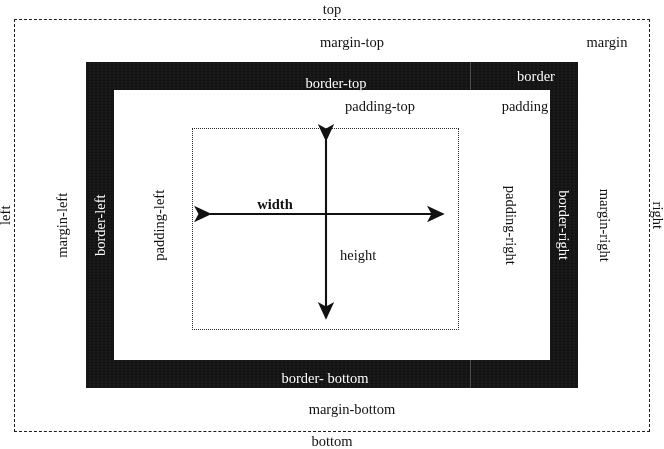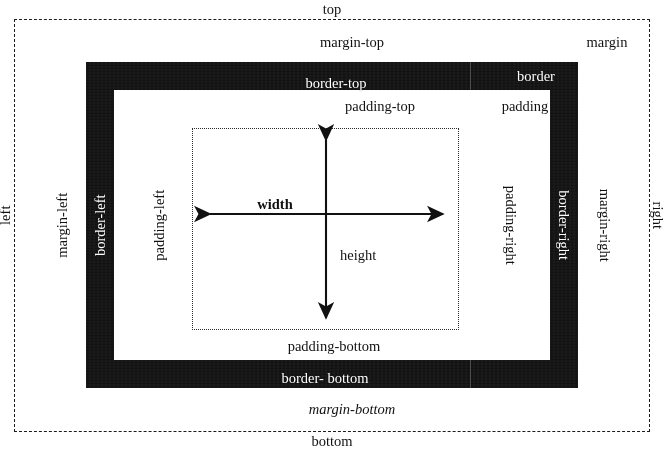--- a/index.html
+++ b/index.html
@@ -205,7 +205,6 @@
 
   <div class="lbl ctr" style="left:340px; top:99px;margin-left:40px;">padding-top</div>
 
-  <div class="lbl ctr" style="left:334px; top:339px;">padding-bottom</div>
 
   <div class="vwrap" style="left:122px; top:215px; width:74px; height:20px;">
     <span class="lbl rot-left" style="position:relative;">padding-left</span>

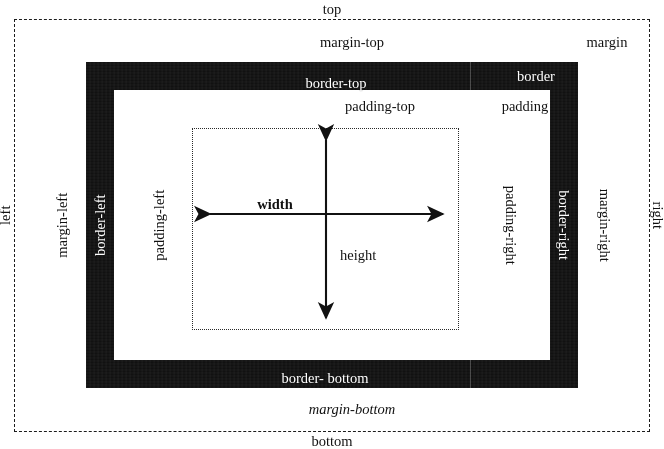--- a/index.html
+++ b/index.html
@@ -177,7 +177,7 @@
 
   <div class="lbl ctr" style="left:352px; top:35px;">margin-top</div>
 
-  <div class="lbl ctr" style="left:352px; top:402px;font-style:italic;">margin-bottom</div>
+  <div class="lbl ctr" style="left:352px; top:402px;">margin-bottom</div>
 
   <div class="vwrap" style="left:27px; top:215px; width:70px; height:20px;">
     <span class="lbl rot-left" style="position:relative;">margin-left</span>

